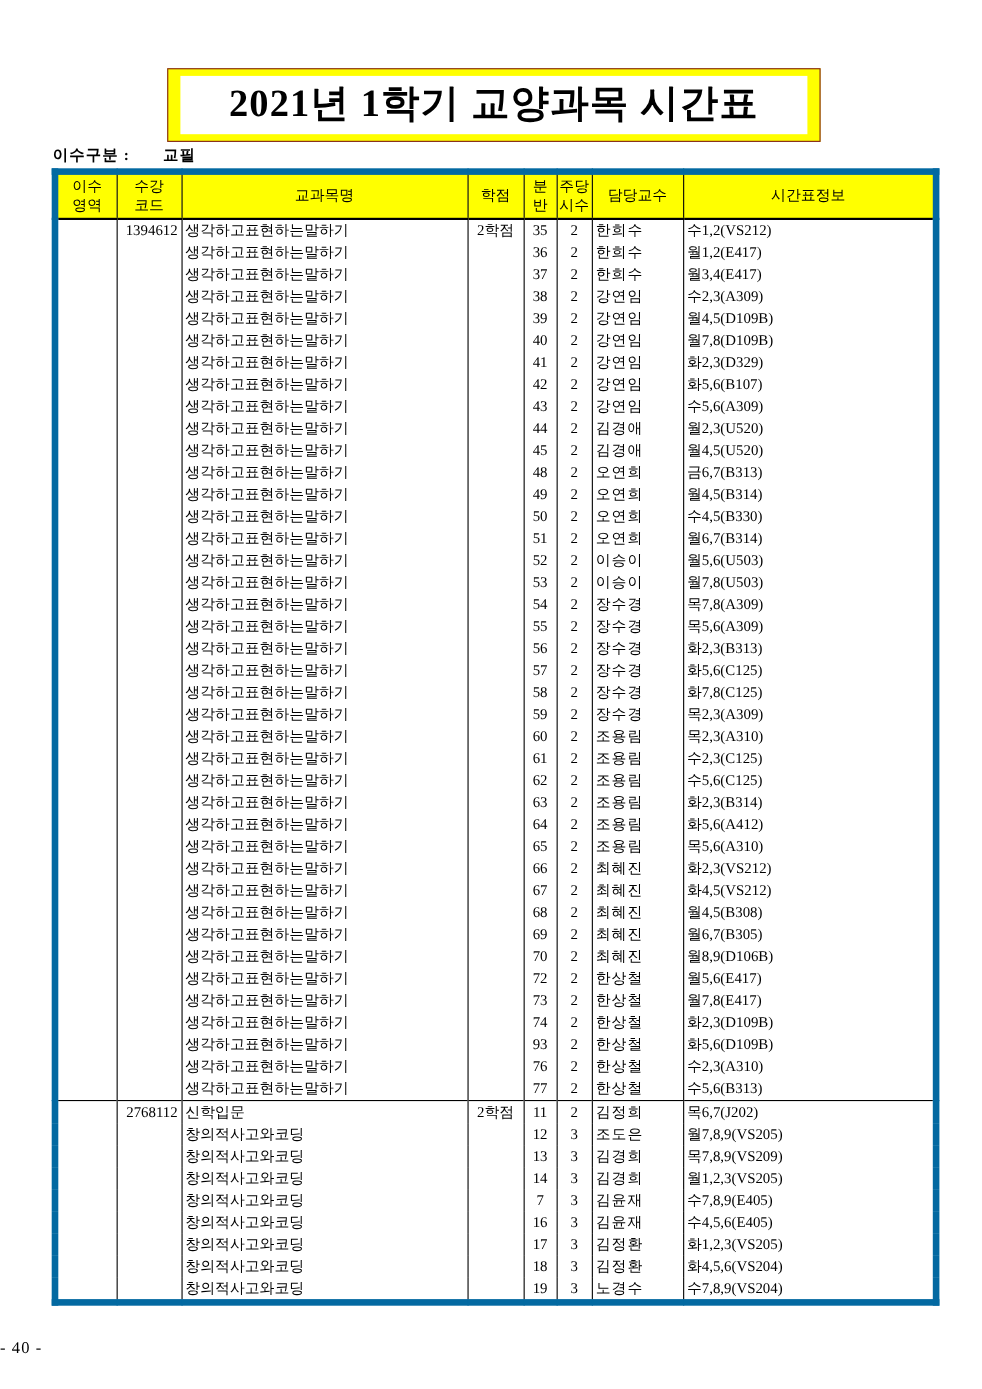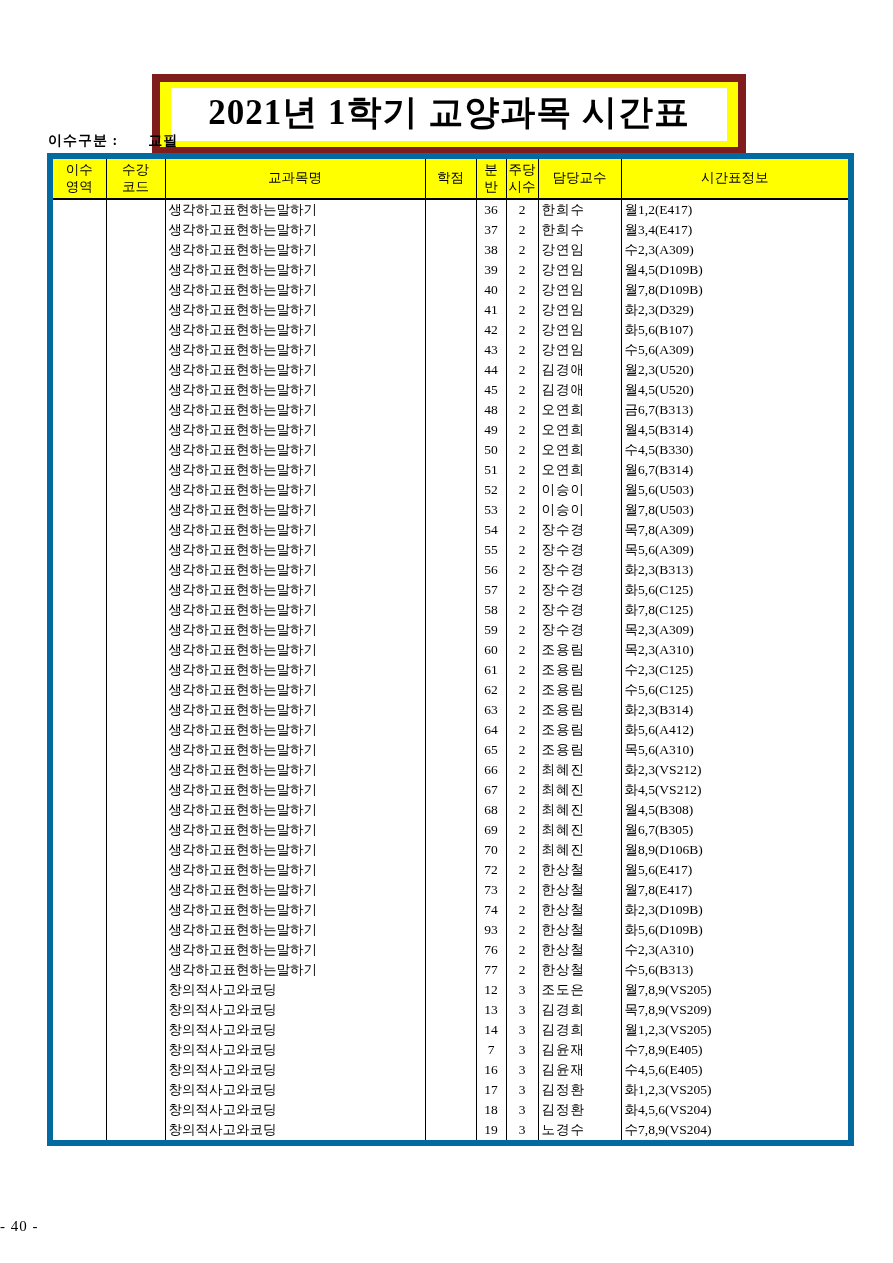--- a/index.html
+++ b/index.html
@@ -10,7 +10,7 @@
   
   .title-box{
     position:absolute;left:152px;top:62px;width:594px;box-sizing:border-box;
-    border:8px solid #7f1d1d;background:#ffff00;padding:6px 11px;margin-top:12px;
+    border:1px solid #7f1d1d;background:#ffff00;padding:6px 11px;
   }
   .title-inner{
     background:#ffffff;text-align:center;

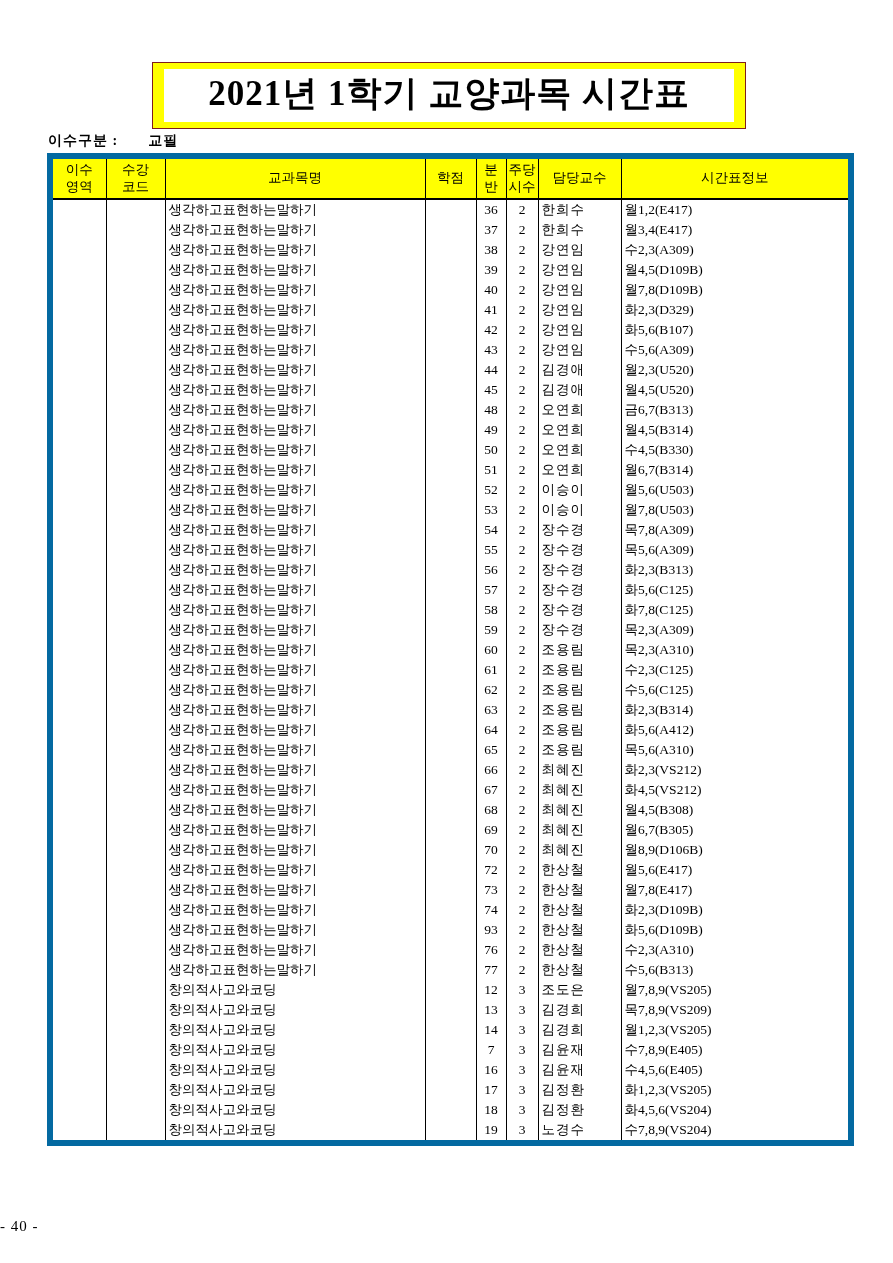--- a/index.html
+++ b/index.html
@@ -93,6 +93,16 @@
     </tr>
   </thead>
   <tbody>
+      <tr class="group-start">
+        <td class="col-area"></td>
+        <td class="col-code">1394612</td>
+        <td class="col-name">생각하고표현하는말하기</td>
+        <td class="col-credit">2학점</td>
+        <td class="col-section">35</td>
+        <td class="col-hours">2</td>
+        <td class="col-professor">한희수</td>
+        <td class="col-time">수1,2(VS212)</td>
+      </tr>
       <tr>
         <td class="col-area"></td>
         <td class="col-code"></td>

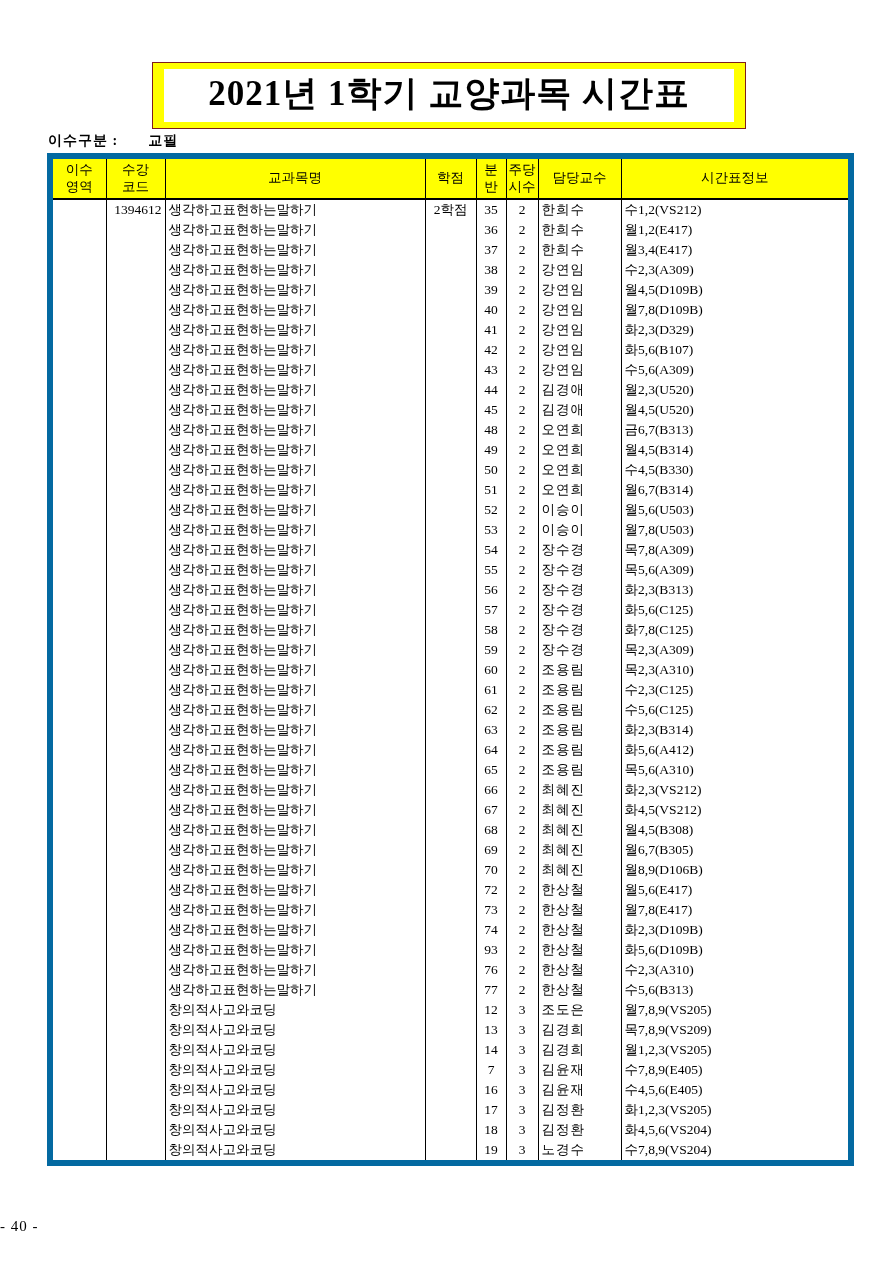--- a/index.html
+++ b/index.html
@@ -493,6 +493,16 @@
         <td class="col-professor">한상철</td>
         <td class="col-time">수5,6(B313)</td>
       </tr>
+      <tr class="group-start">
+        <td class="col-area"></td>
+        <td class="col-code">2768112</td>
+        <td class="col-name">신학입문</td>
+        <td class="col-credit">2학점</td>
+        <td class="col-section">11</td>
+        <td class="col-hours">2</td>
+        <td class="col-professor">김정희</td>
+        <td class="col-time">목6,7(J202)</td>
+      </tr>
       <tr>
         <td class="col-area"></td>
         <td class="col-code"></td>

